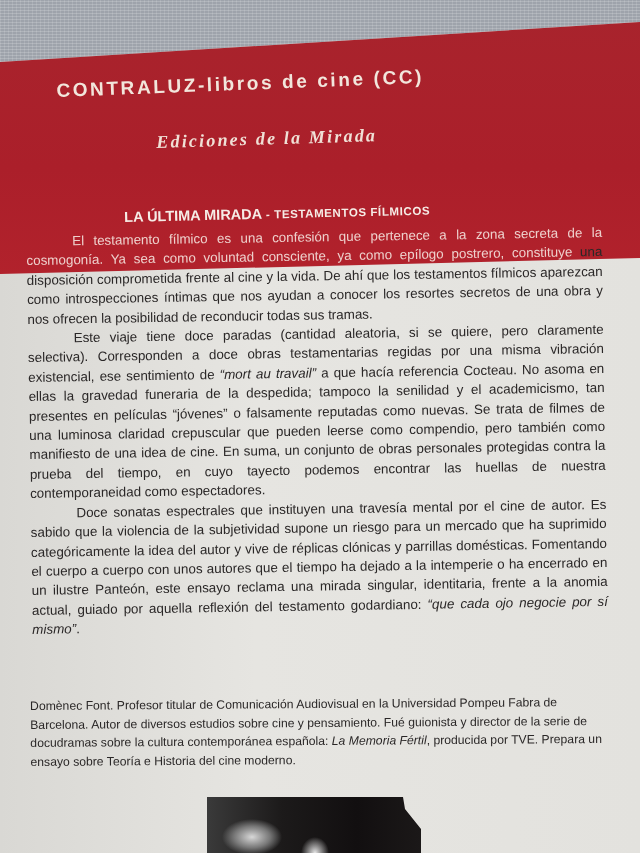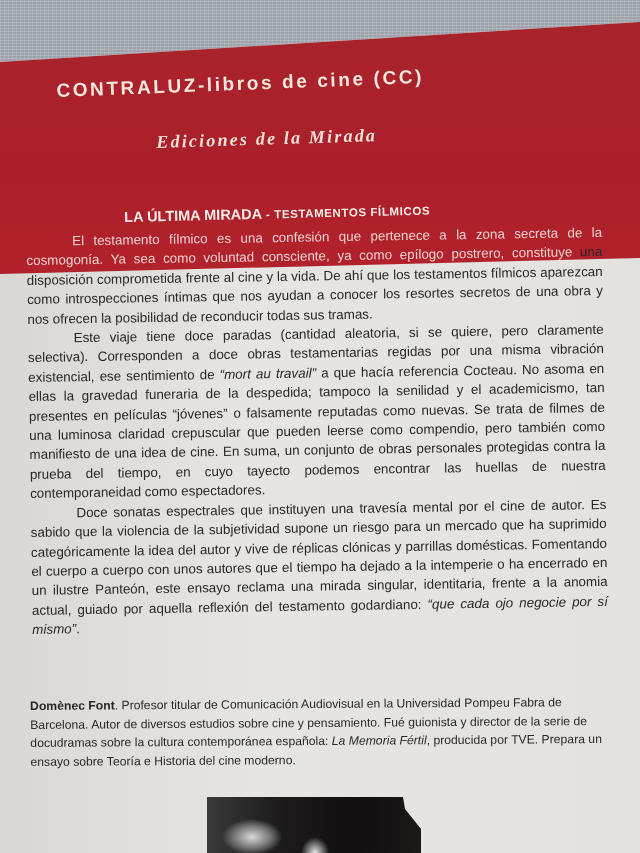--- a/index.html
+++ b/index.html
@@ -55,7 +55,7 @@
     color:#2a2727; font-size:12.2px; line-height:18.6px;
     transform:rotate(-0.4deg); transform-origin:left top;
   }
-  .bio b { font-weight:bold; }
+  .bio b { font-weight:normal; }
   .photo {
     position:absolute; left:207px; top:797px; width:214px; height:60px;
     background:

